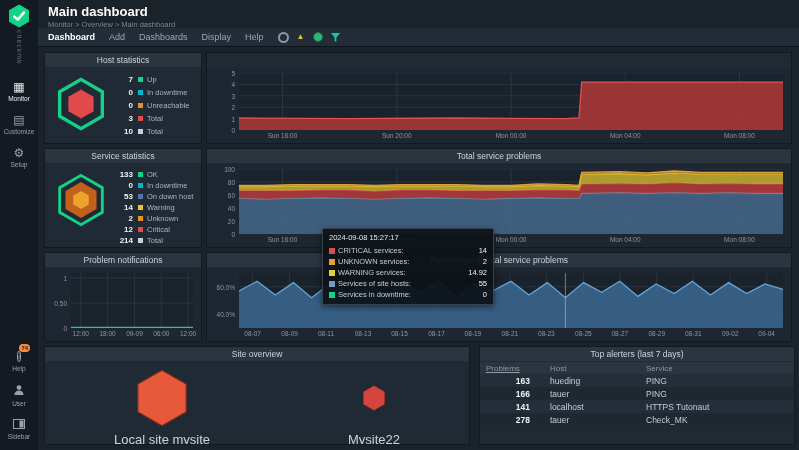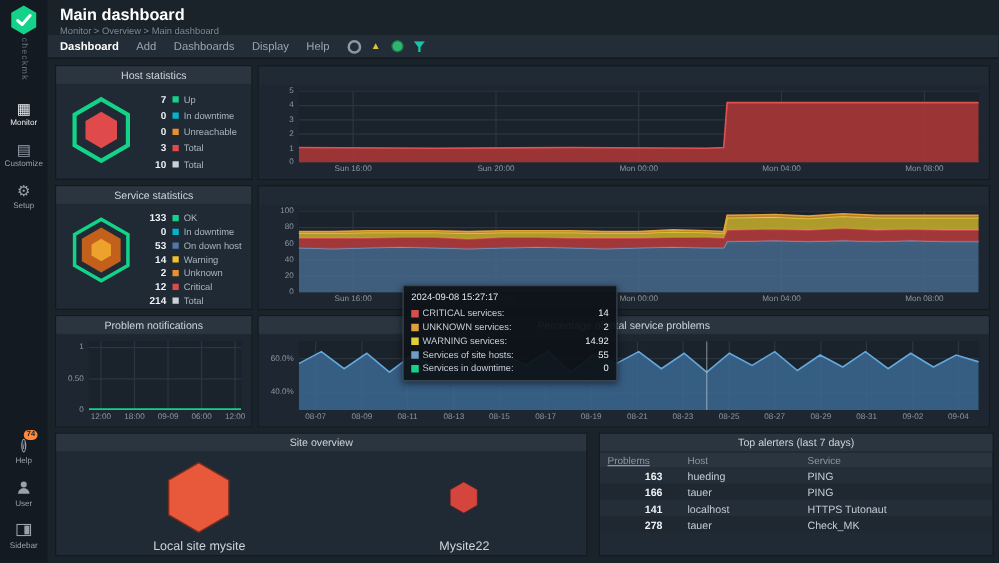--- a/index.html
+++ b/index.html
@@ -320,6 +320,7 @@
     </section>
 
     <section class="panel" style="left:168px;top:102px;width:586px;height:100px;">
+      <div class="panel-header">Total service problems</div>
       <div class="chart">
           <div class="plot" style="left: 32px;">
             <svg width="544" height="65">

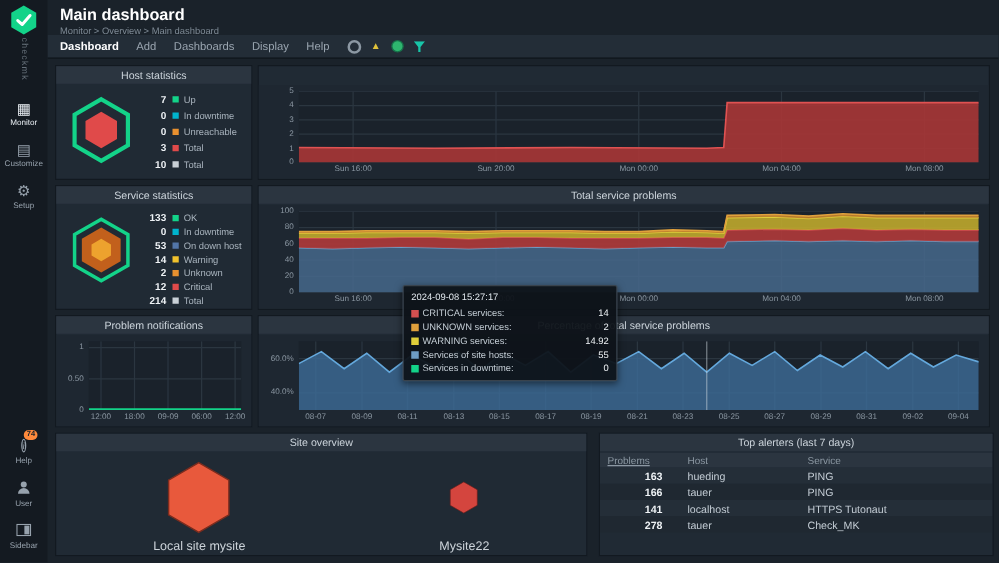--- a/index.html
+++ b/index.html
@@ -68,7 +68,7 @@
   .sites{display:flex;justify-content:space-around;align-items:flex-start;padding-top:4px;}
   .site{display:flex;flex-direction:column;align-items:center;cursor:pointer;}
   .site-hexbox{height:64px;display:flex;align-items:center;justify-content:center;}
-  .site-label{font-size:10px;color:#ccd3d9;margin-top:2px;}
+  .site-label{font-size:13px;color:#ccd3d9;margin-top:2px;}
   
   .tbl{width:100%;border-collapse:collapse;}
   .tbl th{height:12px;background:#2b3540;font-size:8px;font-weight:normal;color:#8c98a3;

